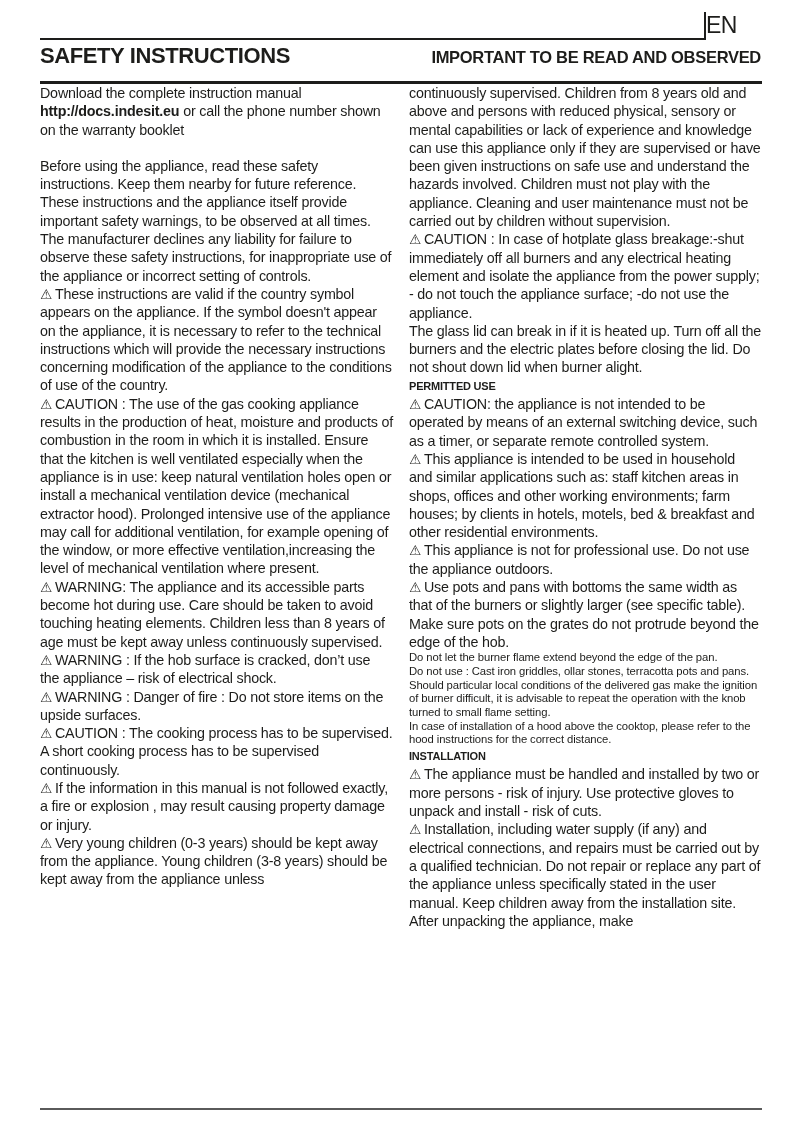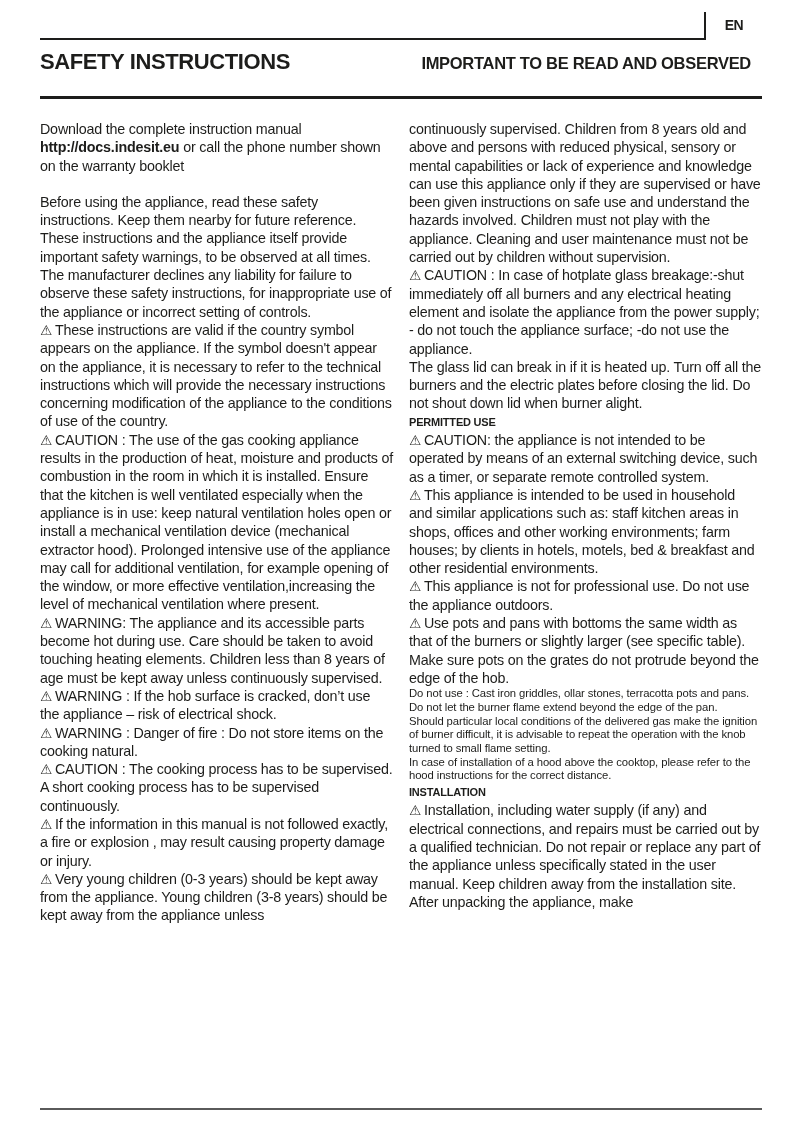--- a/index.html
+++ b/index.html
@@ -20,8 +20,8 @@
   .hdr-top .rule-seg{flex:1;height:26px;border-bottom:2px solid #1d1d1b;}
   .lang-box{
     border-left:2px solid #1d1d1b;
-    width:56px;text-align:center;
-    font-weight:bold;font-size:14px;line-height:26px;
+    width:56px;text-align:left;
+    font-weight:normal;font-size:23px;line-height:26px;
     padding-bottom:2px;letter-spacing:-0.5px;
   }
   .titles{

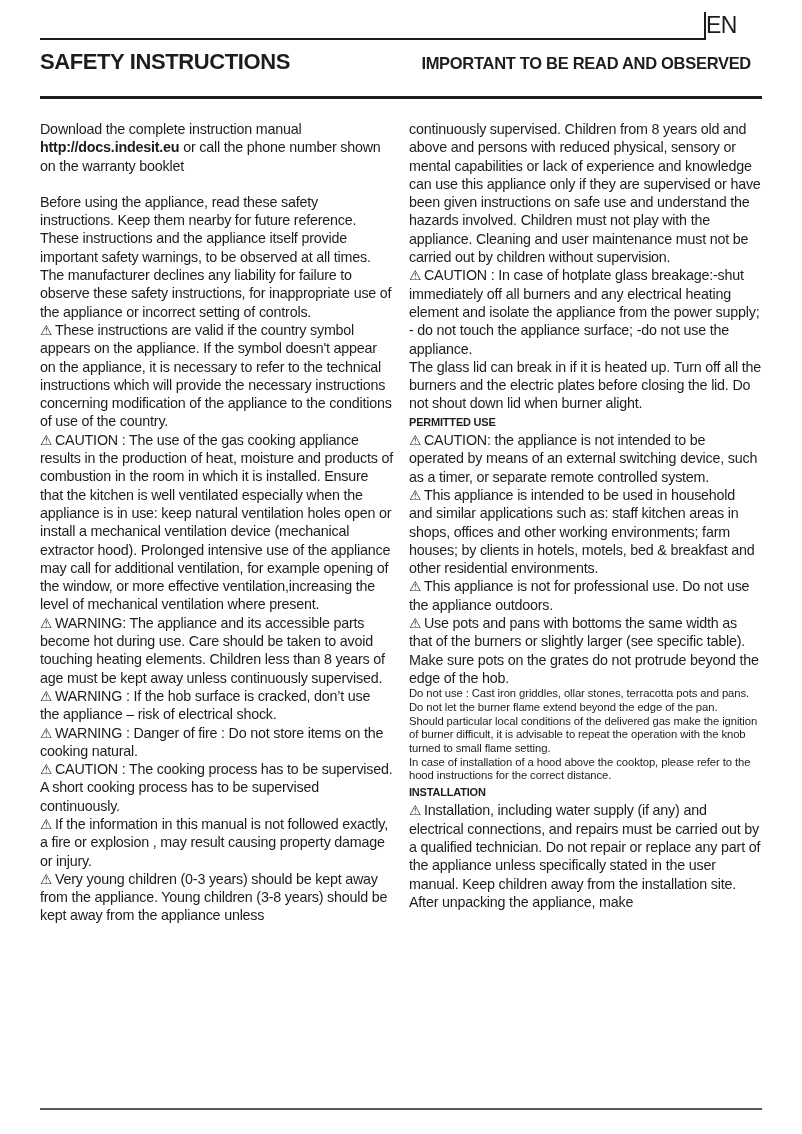--- a/index.html
+++ b/index.html
@@ -29,7 +29,7 @@
     margin-top:3px;padding-bottom:12px;border-bottom:3px solid #1d1d1b;
   }
   .title-left{font-size:22px;font-weight:bold;letter-spacing:-0.4px;margin:0;}
-  .title-right{font-size:16.5px;font-weight:bold;letter-spacing:-0.3px;margin:11px;}
+  .title-right{font-size:16.5px;font-weight:bold;letter-spacing:-0.3px;margin:1px;}
   
   .cols{display:flex;gap:16px;margin-top:21px;height:1008px;overflow:hidden;}
   .col{width:353px;font-size:14.3px;line-height:18.3px;letter-spacing:-0.2px;text-align:left;}

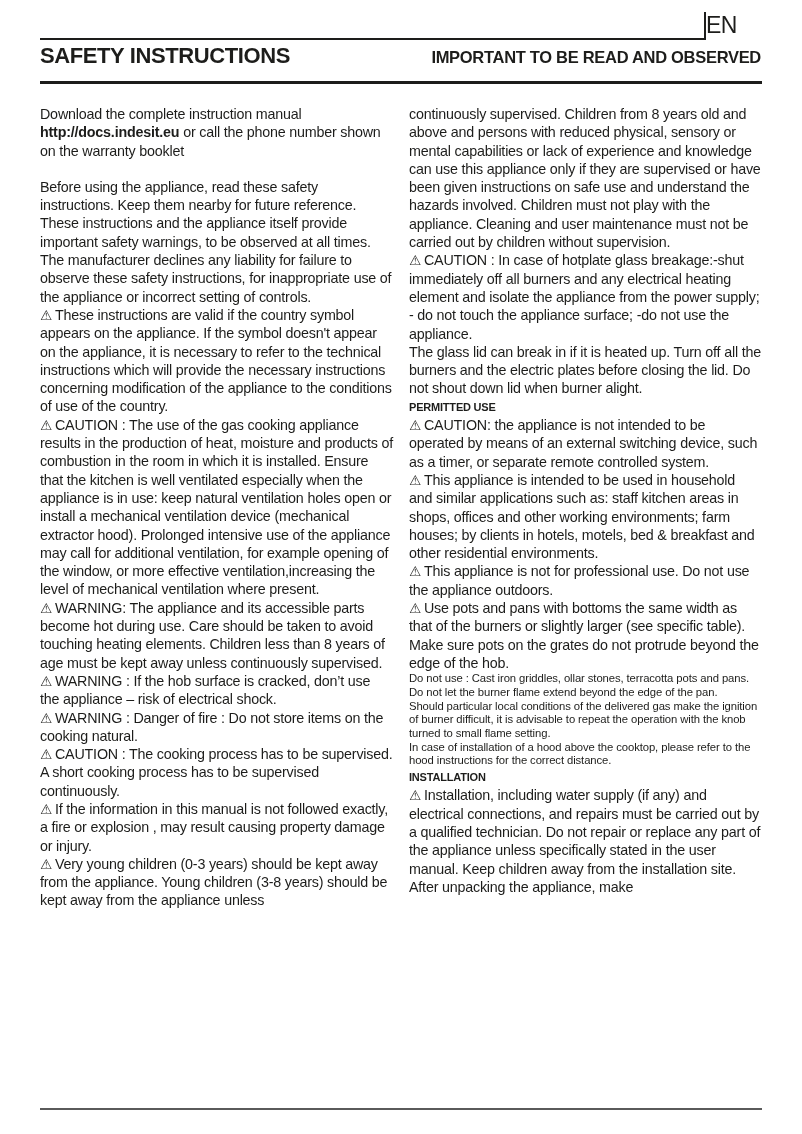--- a/index.html
+++ b/index.html
@@ -31,7 +31,7 @@
   .title-left{font-size:22px;font-weight:bold;letter-spacing:-0.4px;margin:0;}
   .title-right{font-size:16.5px;font-weight:bold;letter-spacing:-0.3px;margin:1px;}
   
-  .cols{display:flex;gap:16px;margin-top:21px;height:1008px;overflow:hidden;}
+  .cols{display:flex;gap:16px;margin-top:0;height:1008px;overflow:hidden;}
   .col{width:353px;font-size:14.3px;line-height:18.3px;letter-spacing:-0.2px;text-align:left;}
   .para{margin:0;}
   .gap-after{margin-bottom:18px;}

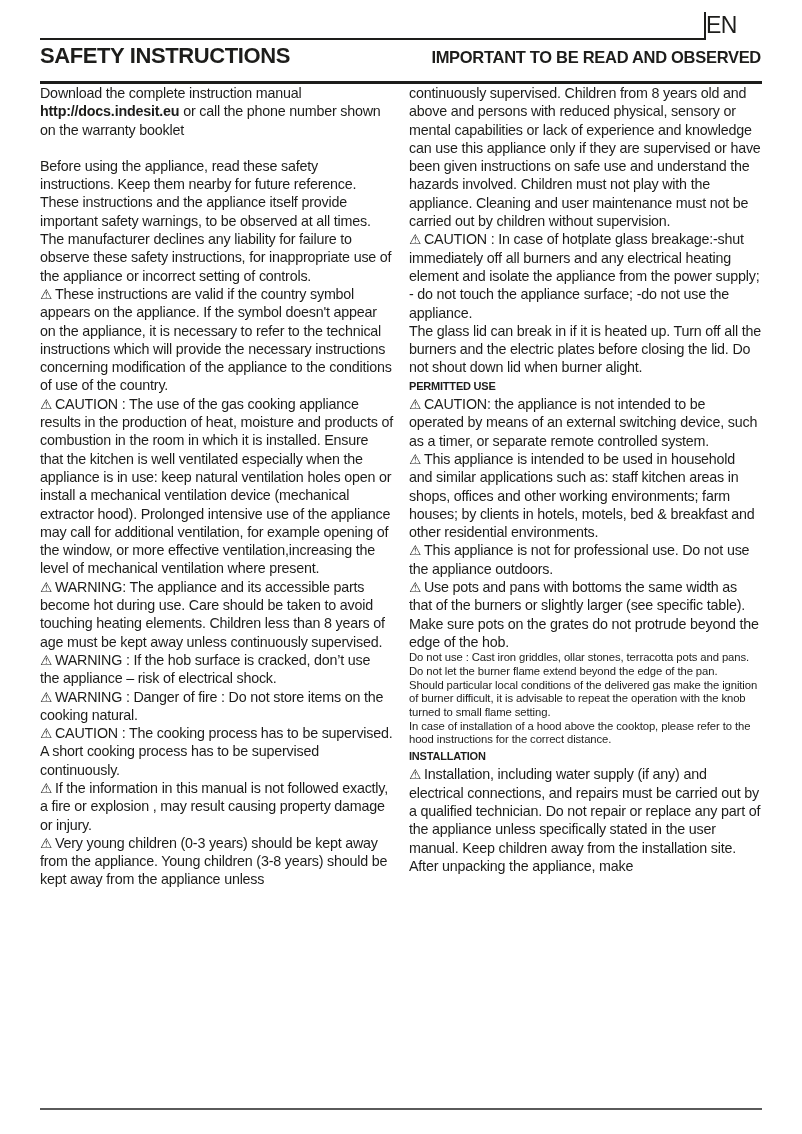--- a/index.html
+++ b/index.html
@@ -83,8 +83,8 @@
         <p class="para"><span class="warn-icon">⚠︎</span><span>This appliance is not for professional use. Do not use the appliance outdoors.</span></p>
         <p class="para"><span class="warn-icon">⚠︎</span><span>Use pots and pans with bottoms the same width as that of the burners or slightly larger (see specific table). Make sure pots on the grates do not protrude beyond the edge of the hob.</span></p>
         <div class="small-block">
+          <div>Do not let the burner flame extend beyond the edge of the pan.</div>
           <div>Do not use : Cast iron griddles, ollar stones, terracotta pots and pans.</div>
-          <div>Do not let the burner flame extend beyond the edge of the pan.</div>
           <div>Should particular local conditions of the delivered gas make the ignition of burner difficult, it is advisable to repeat the operation with the knob turned to small flame setting.</div>
           <div>In case of installation of a hood above the cooktop, please refer to the hood instructions for the correct distance.</div>
         </div>

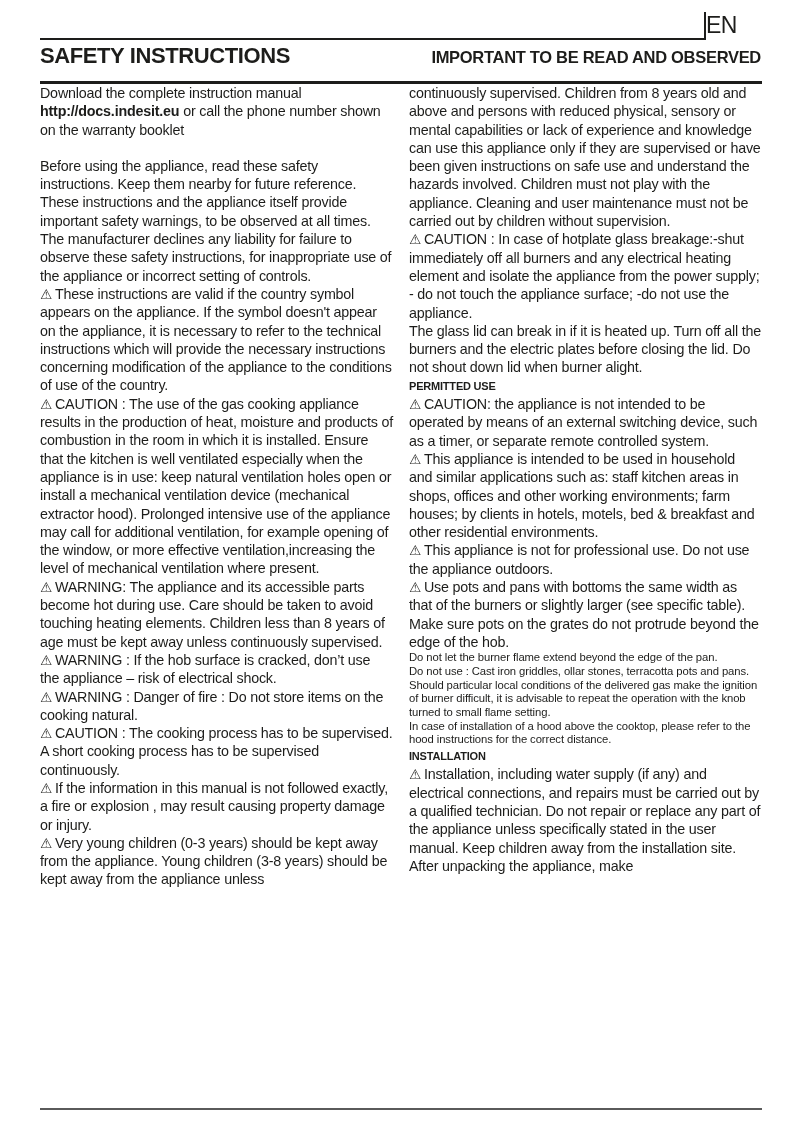--- a/index.html
+++ b/index.html
@@ -68,7 +68,7 @@
         <p class="para"><span class="warn-icon">⚠︎</span><span>CAUTION : The use of the gas cooking appliance results in the production of heat, moisture and products of combustion in the room in which it is installed. Ensure that the kitchen is well ventilated especially when the appliance is in use: keep natural ventilation holes open or install a mechanical ventilation device (mechanical extractor hood). Prolonged intensive use of the appliance may call for additional ventilation, for example opening of the window, or more effective ventilation,increasing the level of mechanical ventilation where present.</span></p>
         <p class="para"><span class="warn-icon">⚠︎</span><span>WARNING: The appliance and its accessible parts become hot during use. Care should be taken to avoid touching heating elements. Children less than 8 years of age must be kept away unless continuously supervised.</span></p>
         <p class="para"><span class="warn-icon">⚠︎</span><span>WARNING : If the hob surface is cracked, don’t use the appliance – risk of electrical shock.</span></p>
-        <p class="para"><span class="warn-icon">⚠︎</span><span>WARNING : Danger of fire : Do not store items on the cooking natural.</span></p>
+        <p class="para"><span class="warn-icon">⚠︎</span><span>WARNING : Danger of fire : Do not store items on the upside surfaces.</span></p>
         <p class="para"><span class="warn-icon">⚠︎</span><span>CAUTION : The cooking process has to be supervised. A short cooking process has to be supervised continuously.</span></p>
         <p class="para"><span class="warn-icon">⚠︎</span><span>If the information in this manual is not followed exactly, a fire or explosion , may result causing property damage or injury.</span></p>
         <p class="para"><span class="warn-icon">⚠︎</span><span>Very young children (0-3 years) should be kept away from the appliance. Young children (3-8 years) should be kept away from the appliance unless</span></p>

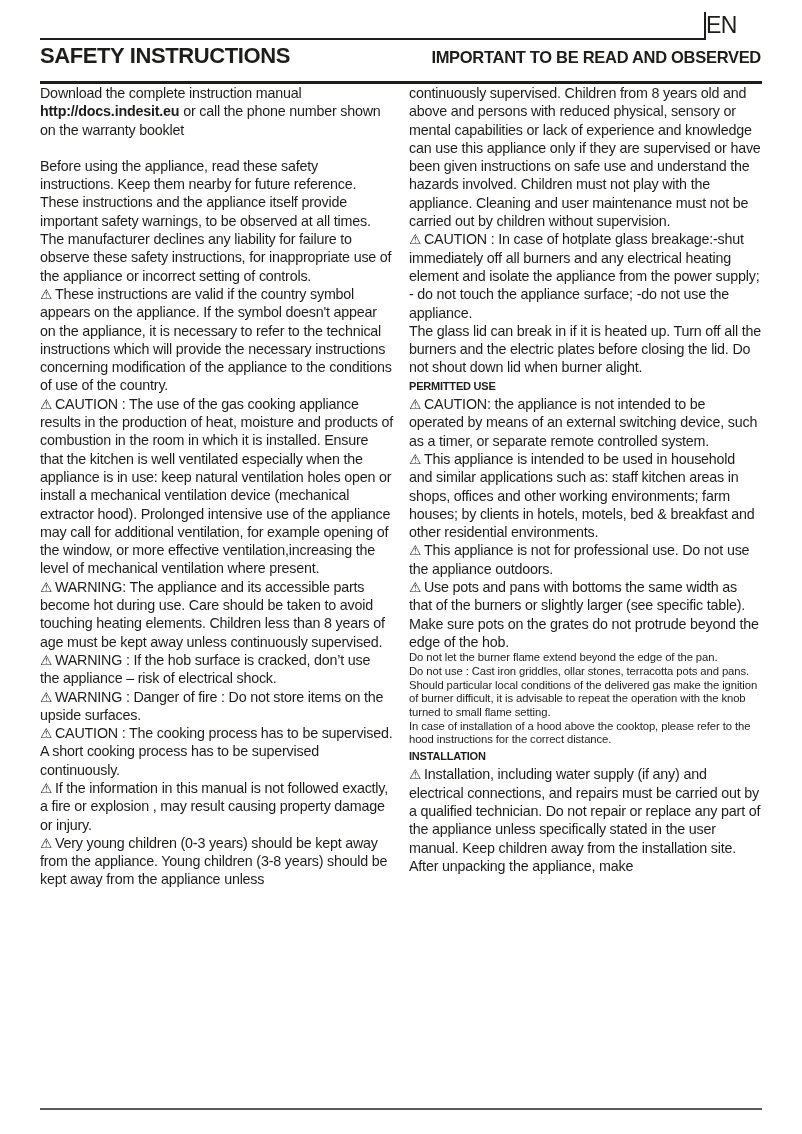--- a/index.html
+++ b/index.html
@@ -89,6 +89,7 @@
           <div>In case of installation of a hood above the cooktop, please refer to the hood instructions for the correct distance.</div>
         </div>
         <h3 class="sec-heading">INSTALLATION</h3>
+        <p class="para"><span class="warn-icon">⚠︎</span><span>The appliance must be handled and installed by two or more persons - risk of injury. Use protective gloves to unpack and install - risk of cuts.</span></p>
         <p class="para"><span class="warn-icon">⚠︎</span><span>Installation, including water supply (if any) and electrical connections, and repairs must be carried out by a qualified technician. Do not repair or replace any part of the appliance unless specifically stated in the user manual. Keep children away from the installation site. After unpacking the appliance, make</span></p>
       </section>
   </main>

